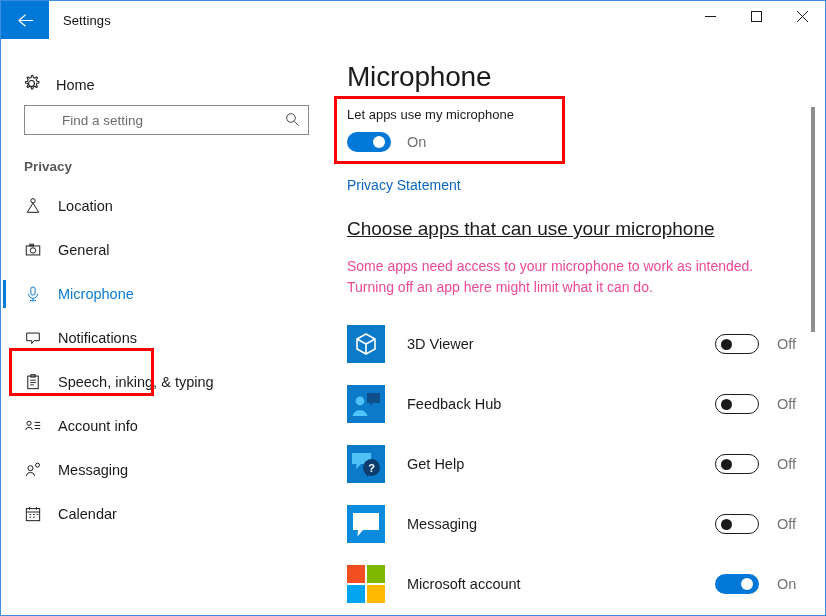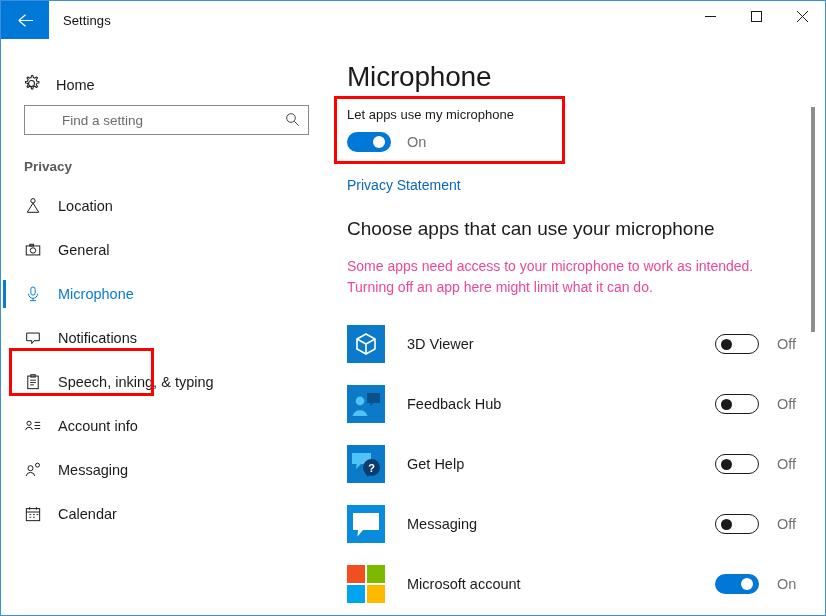--- a/index.html
+++ b/index.html
@@ -154,7 +154,7 @@
 
   .section-title {
     margin: 24px 0 0 22px;
-    font-size: 19px; font-weight: 400; color: #1b1b1b;
+    font-size: 19px; font-weight: 400; color: #1b1b1b; text-decoration: underline;
   }
   .section-desc {
     margin: 16px 0 0 22px;

